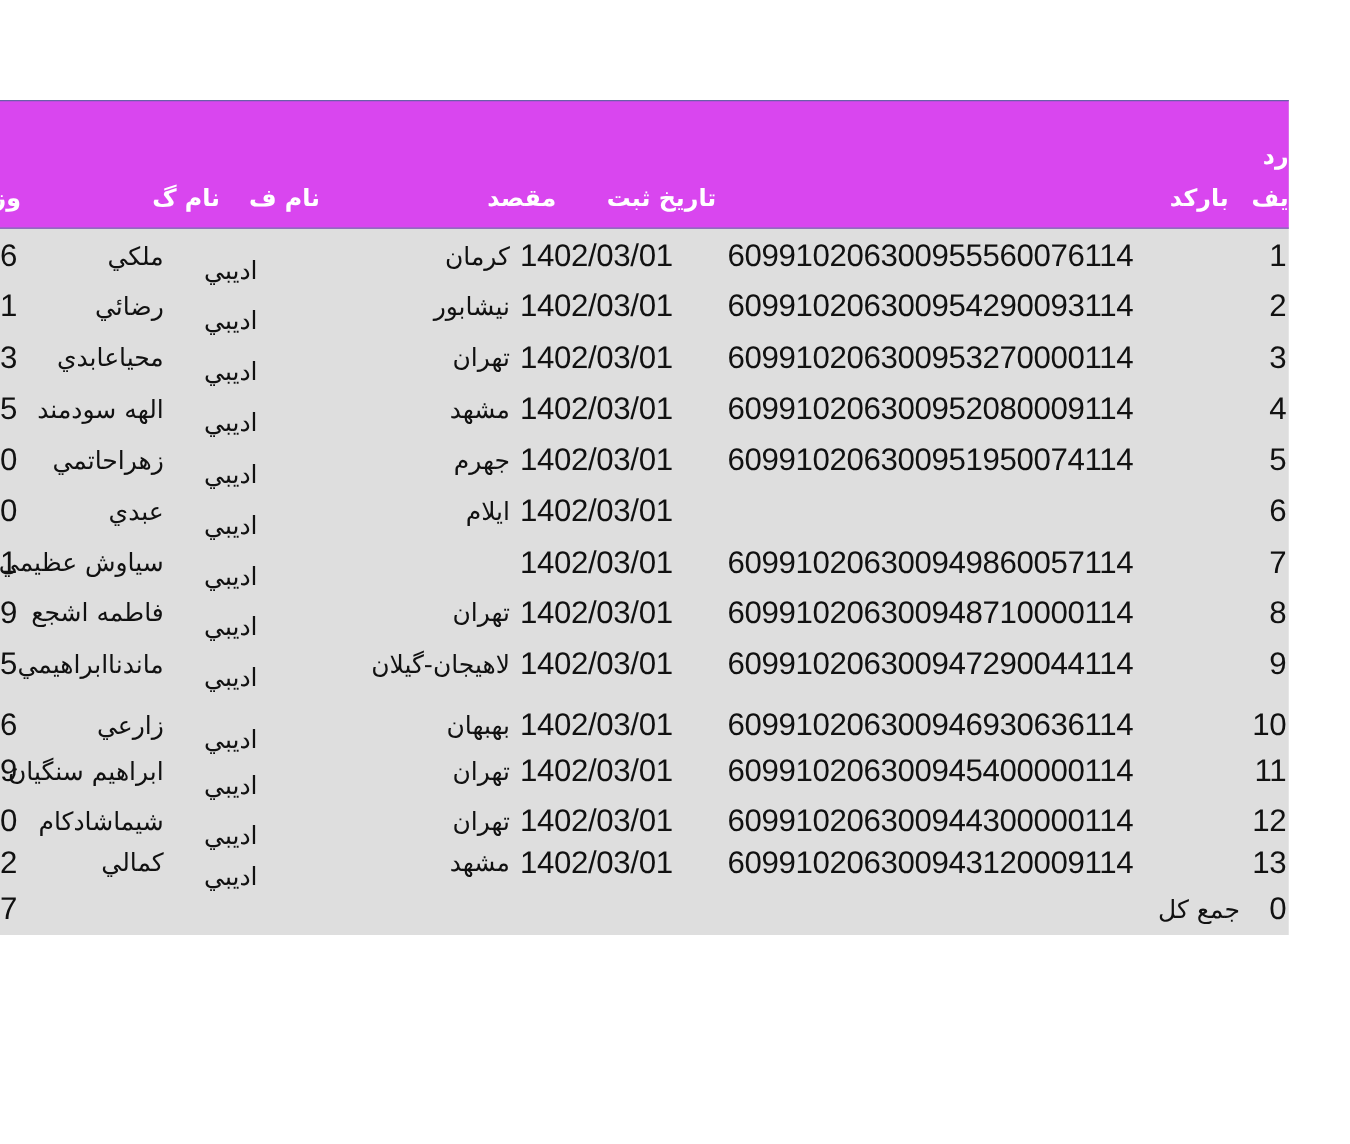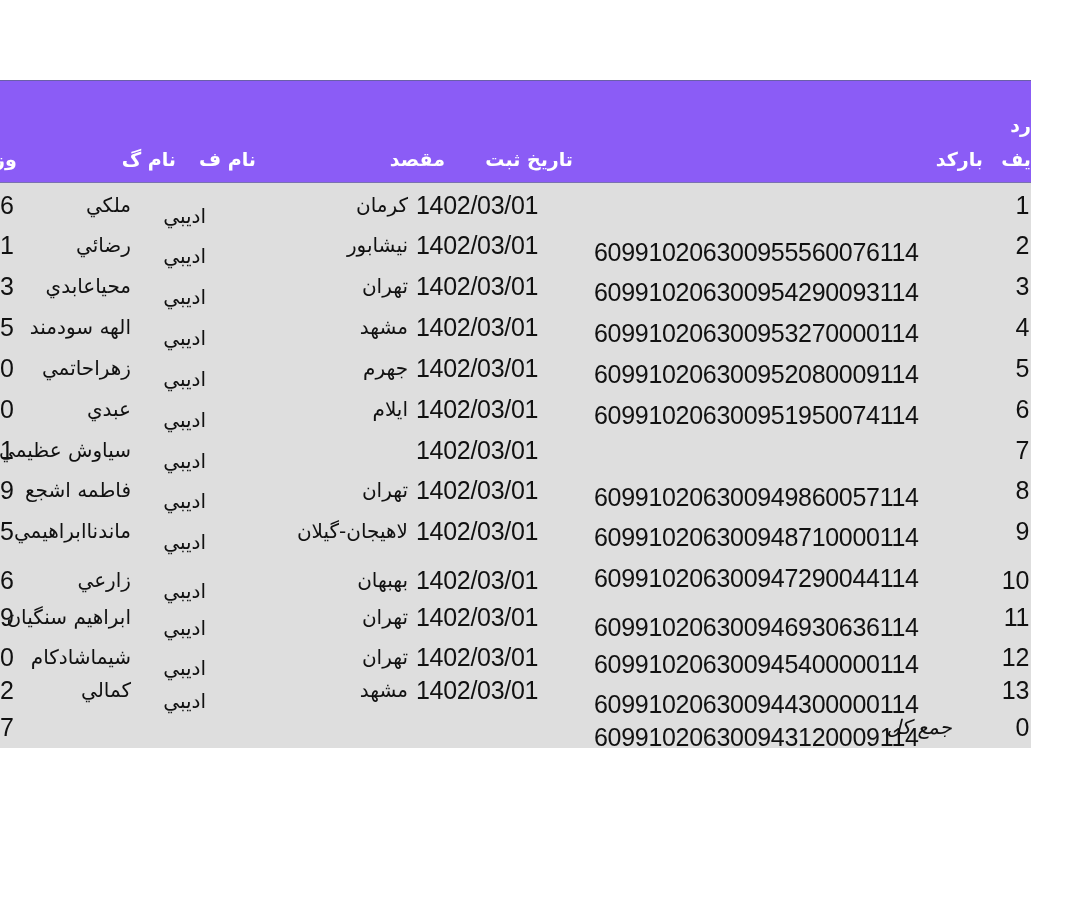--- a/index.html
+++ b/index.html
@@ -25,7 +25,7 @@
       top: 0;
       width: 1031px;
       height: 103px;
-      background: #8b5cf6;
+      background: #d946ef;
       border-top: 1px solid #6a60a8;
       border-bottom: 1px solid #7a72b0;
       box-sizing: border-box;

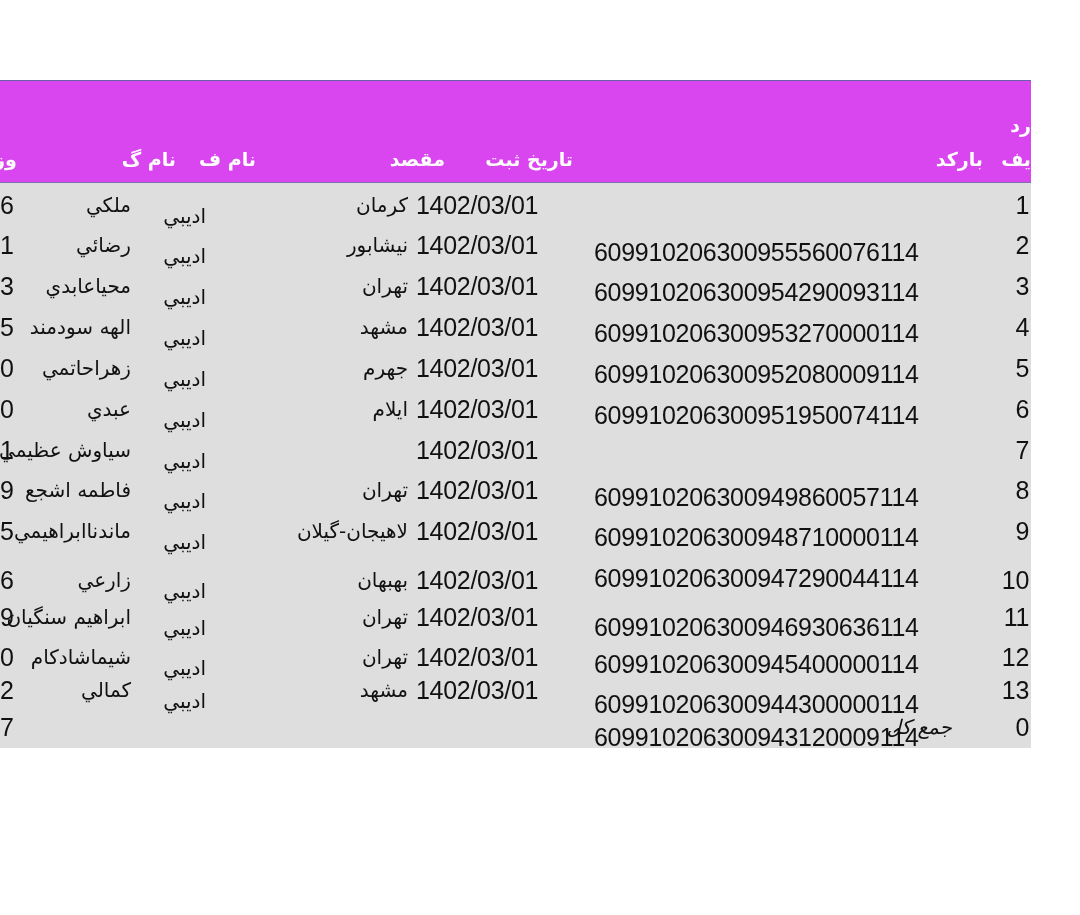--- a/index.html
+++ b/index.html
@@ -67,7 +67,7 @@
       direction: rtl;
     }
     .c-idx { right: 0; width: 60px; text-align: right; padding-right: 2px; }
-    .c-barcode { left: 594px; width: 345px; text-align: left; margin-top: 47px; }
+    .c-barcode { left: 582px; width: 345px; text-align: left; }
     .c-date { left: 416px; width: 140px; text-align: left; }
     .c-dest { right: 623px; width: 170px; text-align: right; }
     .c-fname { right: 825px; width: 80px; text-align: right; margin-top: 11px; }

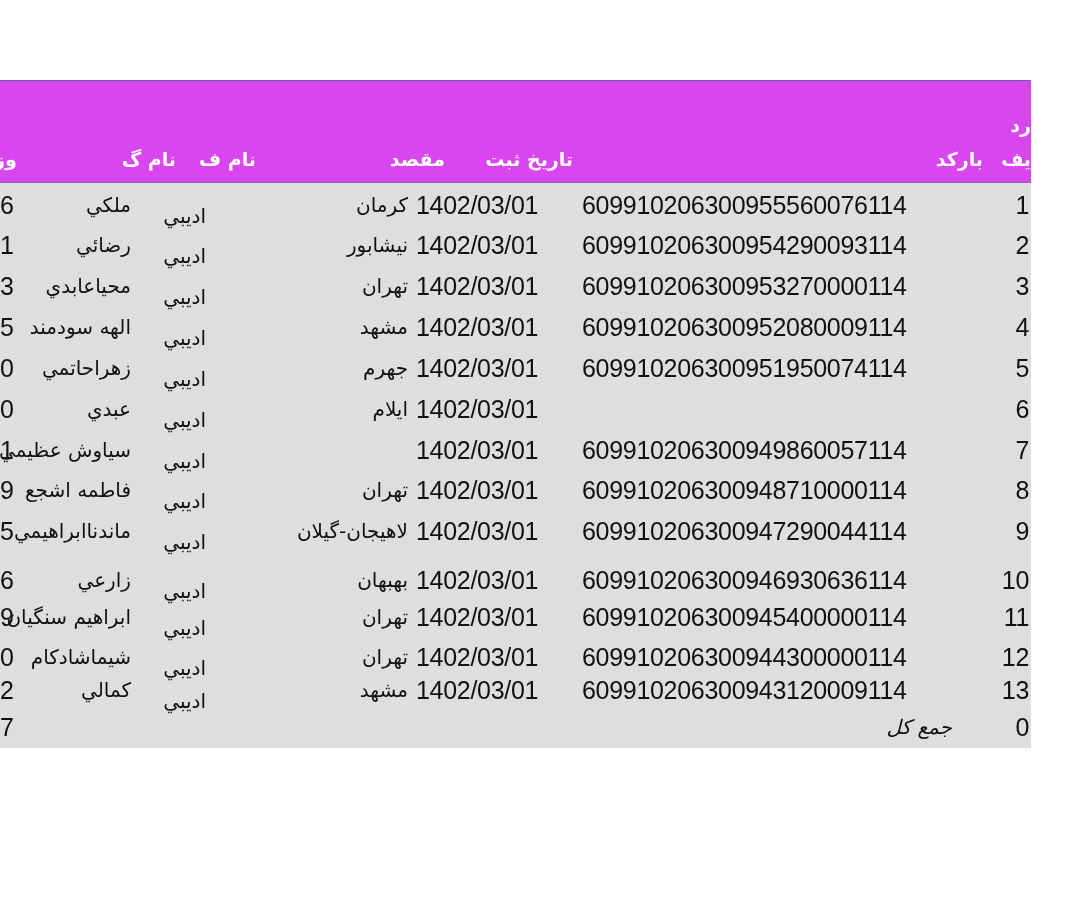--- a/index.html
+++ b/index.html
@@ -73,7 +73,7 @@
     .c-fname { right: 825px; width: 80px; text-align: right; margin-top: 11px; }
     .c-lname { right: 900px; width: 170px; text-align: right; }
     .c-last { left: 0; width: 20px; text-align: left; }
-    .c-total-label { left: 872px; width: 80px; text-align: right; font-style: italic; }
+    .c-total-label { left: 912px; width: 80px; text-align: right; }
   </style>
 </head>
 <body>

